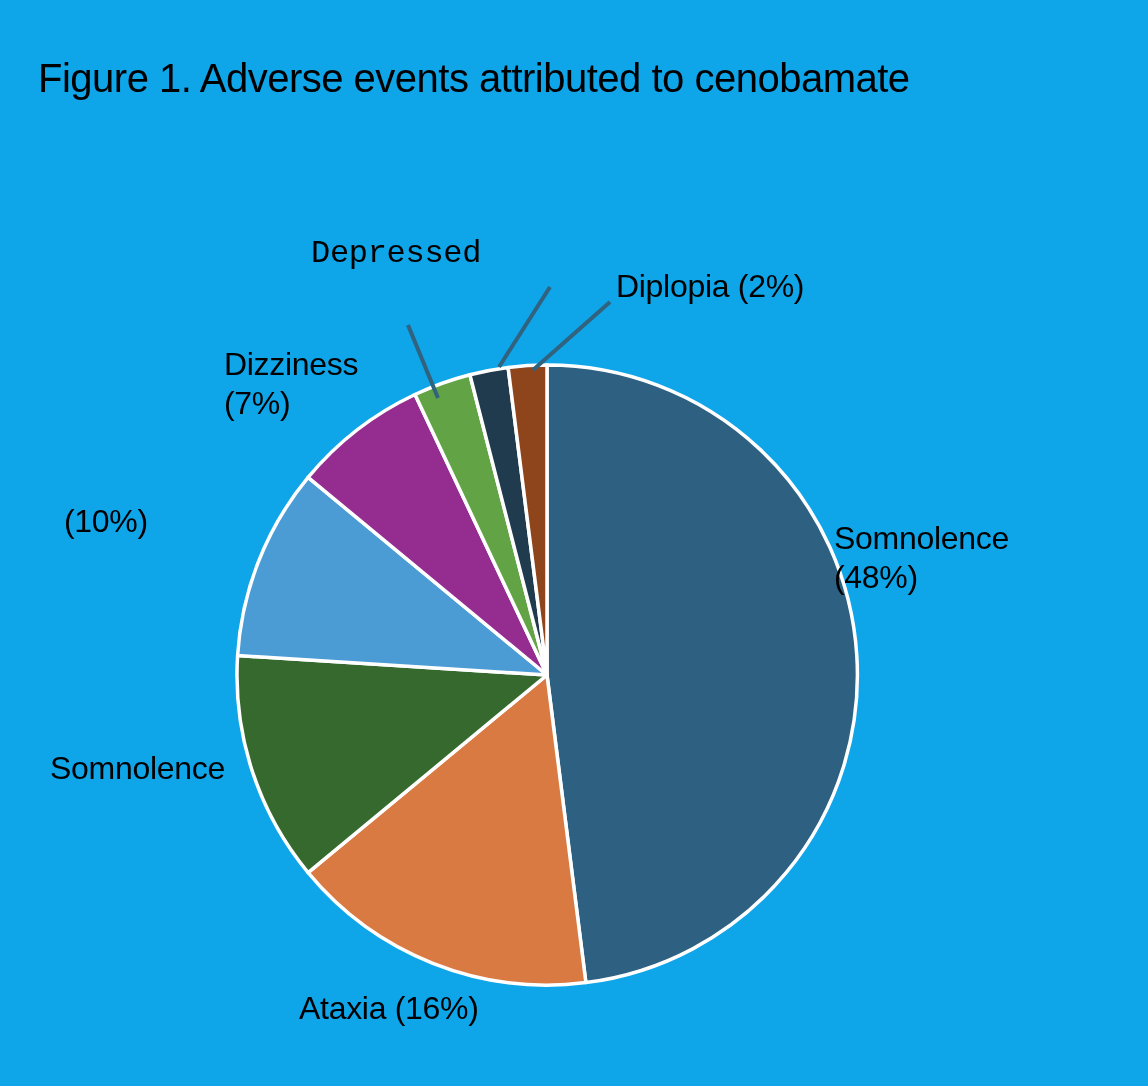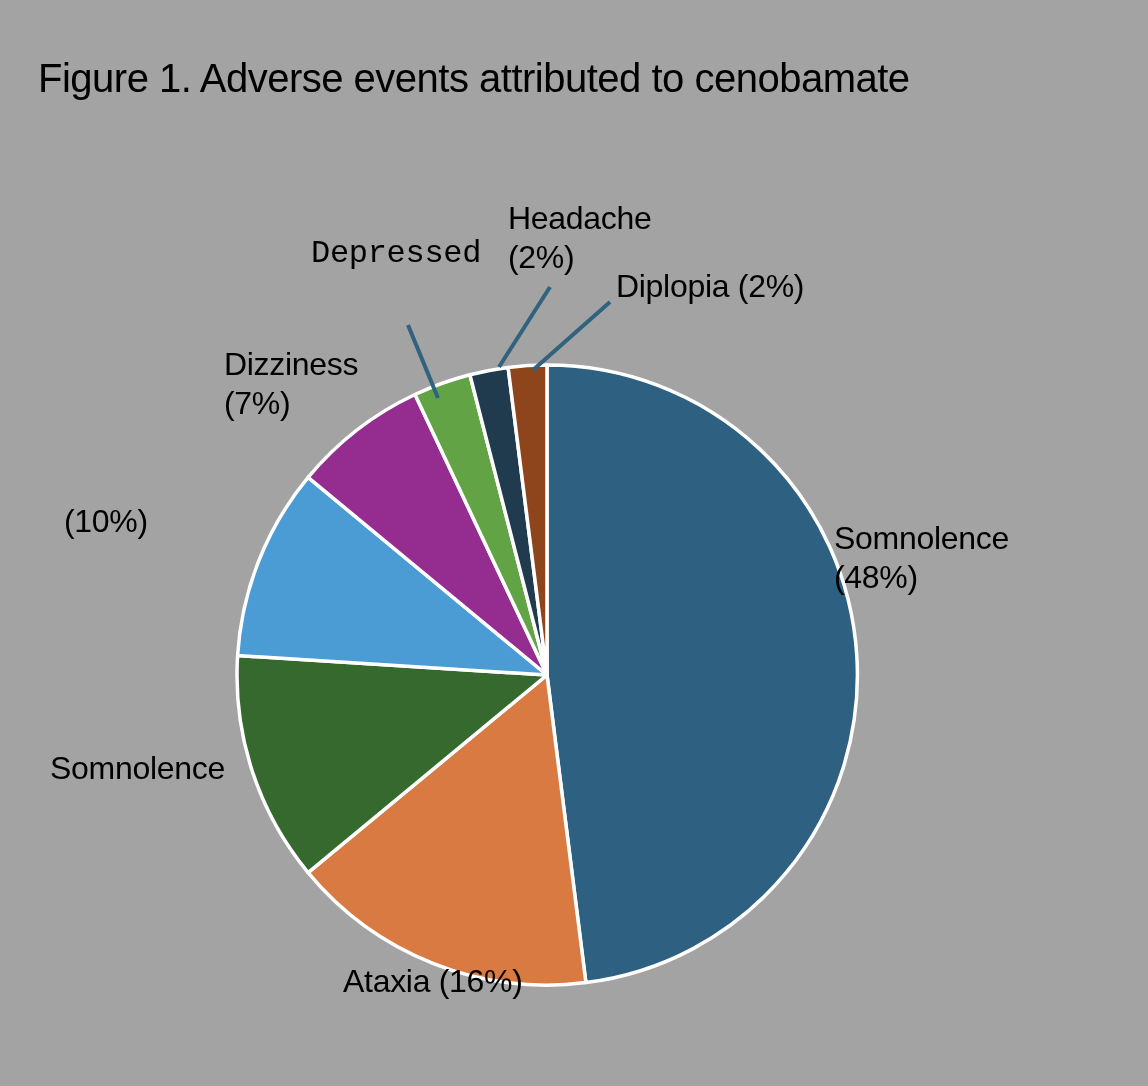--- a/index.html
+++ b/index.html
@@ -12,7 +12,7 @@
     position: relative;
     width: 1148px;
     height: 1086px;
-    background: #a3a3a3;
+    background: #0ea5e9;
     overflow: hidden;
   }
   .figure-title {

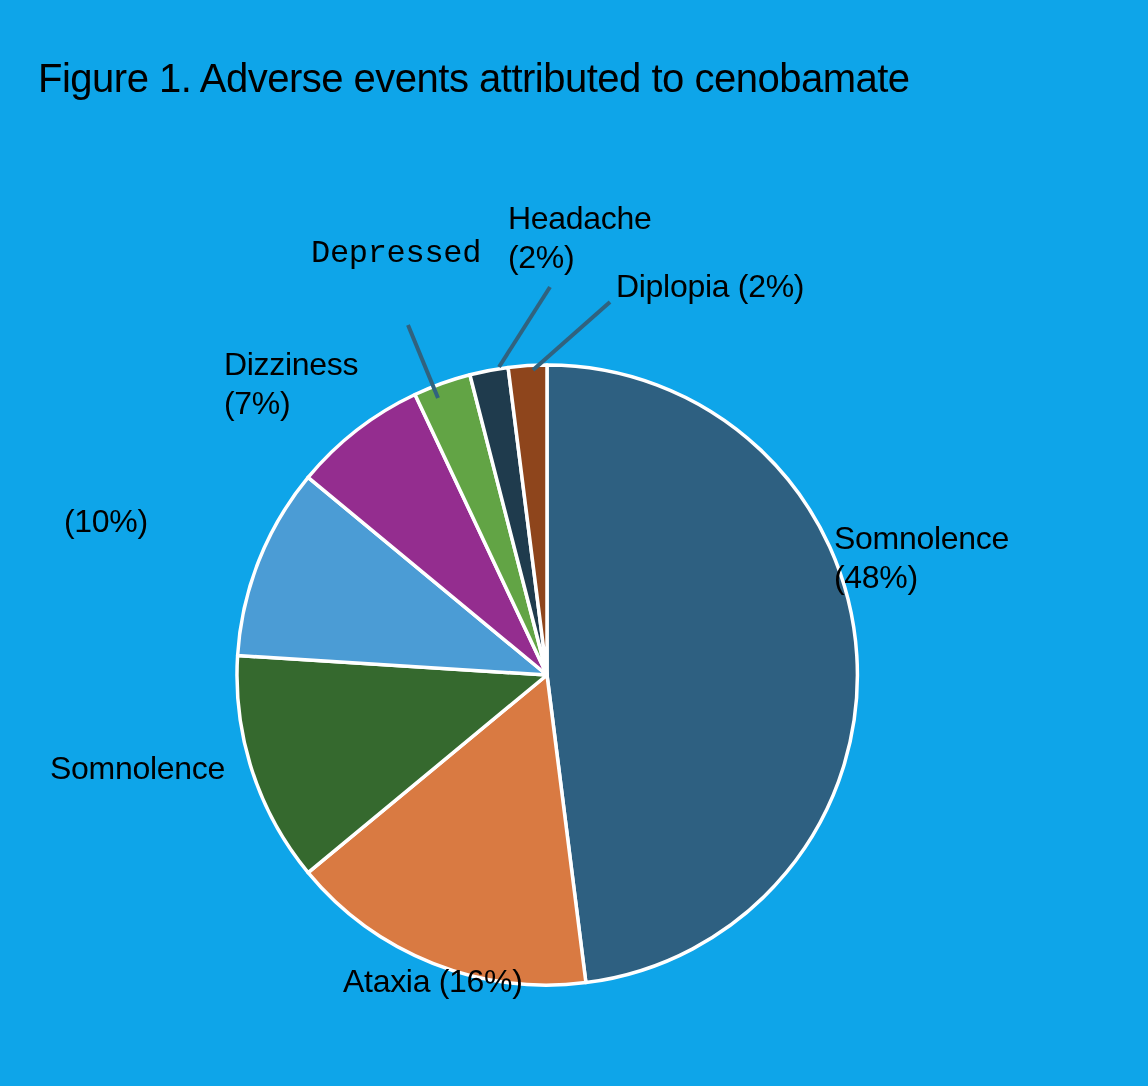--- a/index.html
+++ b/index.html
@@ -91,10 +91,6 @@
     <div>Depressed</div>
   </div>
 
-  <div class="slice-label" style="left:508px; top:199px;">
-    <div>Headache</div>
-    <div>(2%)</div>
-  </div>
 
   <div class="slice-label" style="left:616px; top:261px;margin-top:6px;">
     <div>Diplopia (2%)</div>

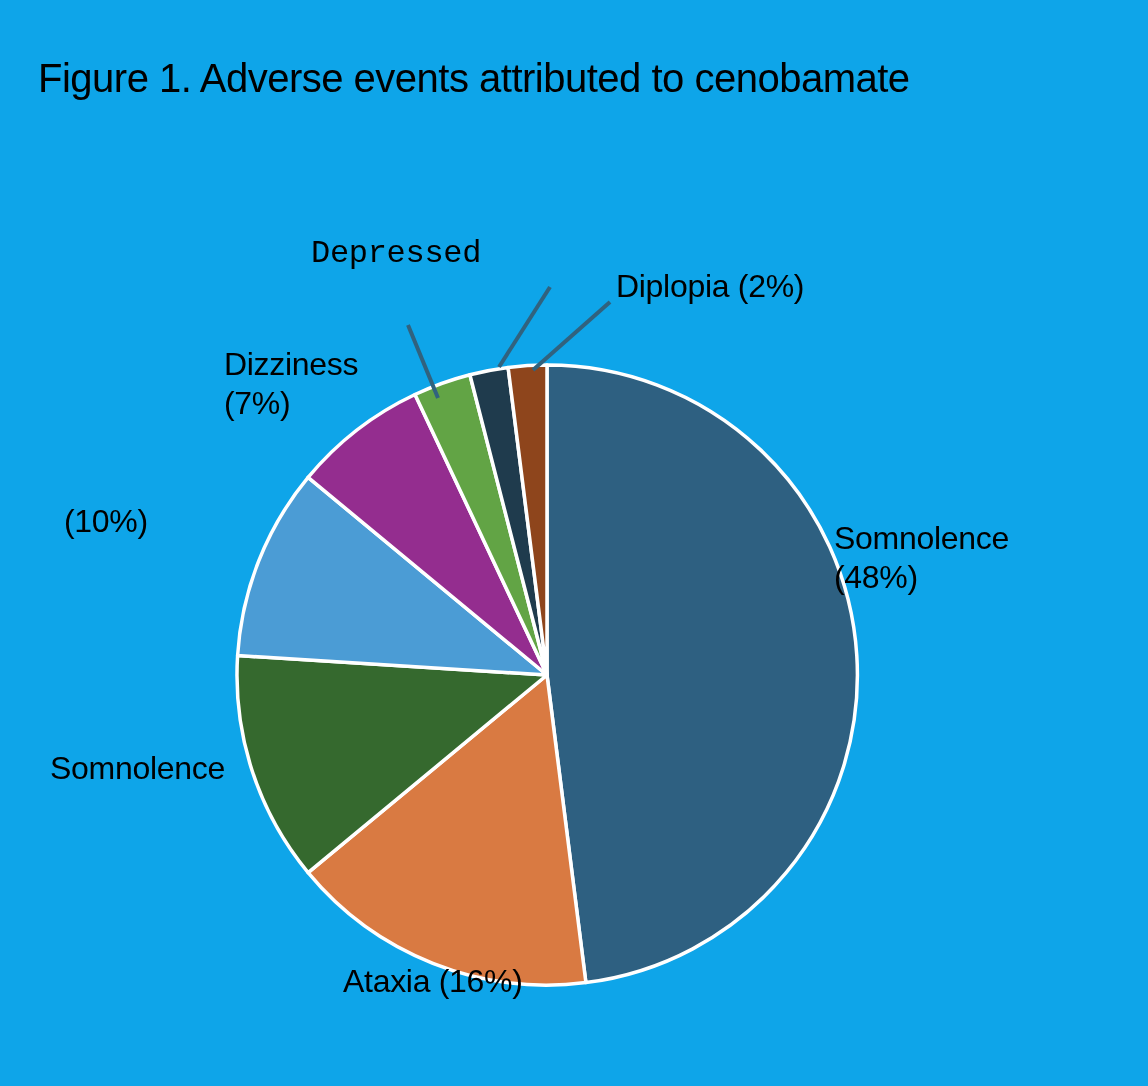--- a/index.html
+++ b/index.html
@@ -69,7 +69,7 @@
     <div>(48%)</div>
   </div>
 
-  <div class="slice-label" style="left:299px; top:962px;margin-left:44px;">
+  <div class="slice-label" style="left:299px; top:989px;">
     <div>Ataxia (16%)</div>
     <div></div>
   </div>

